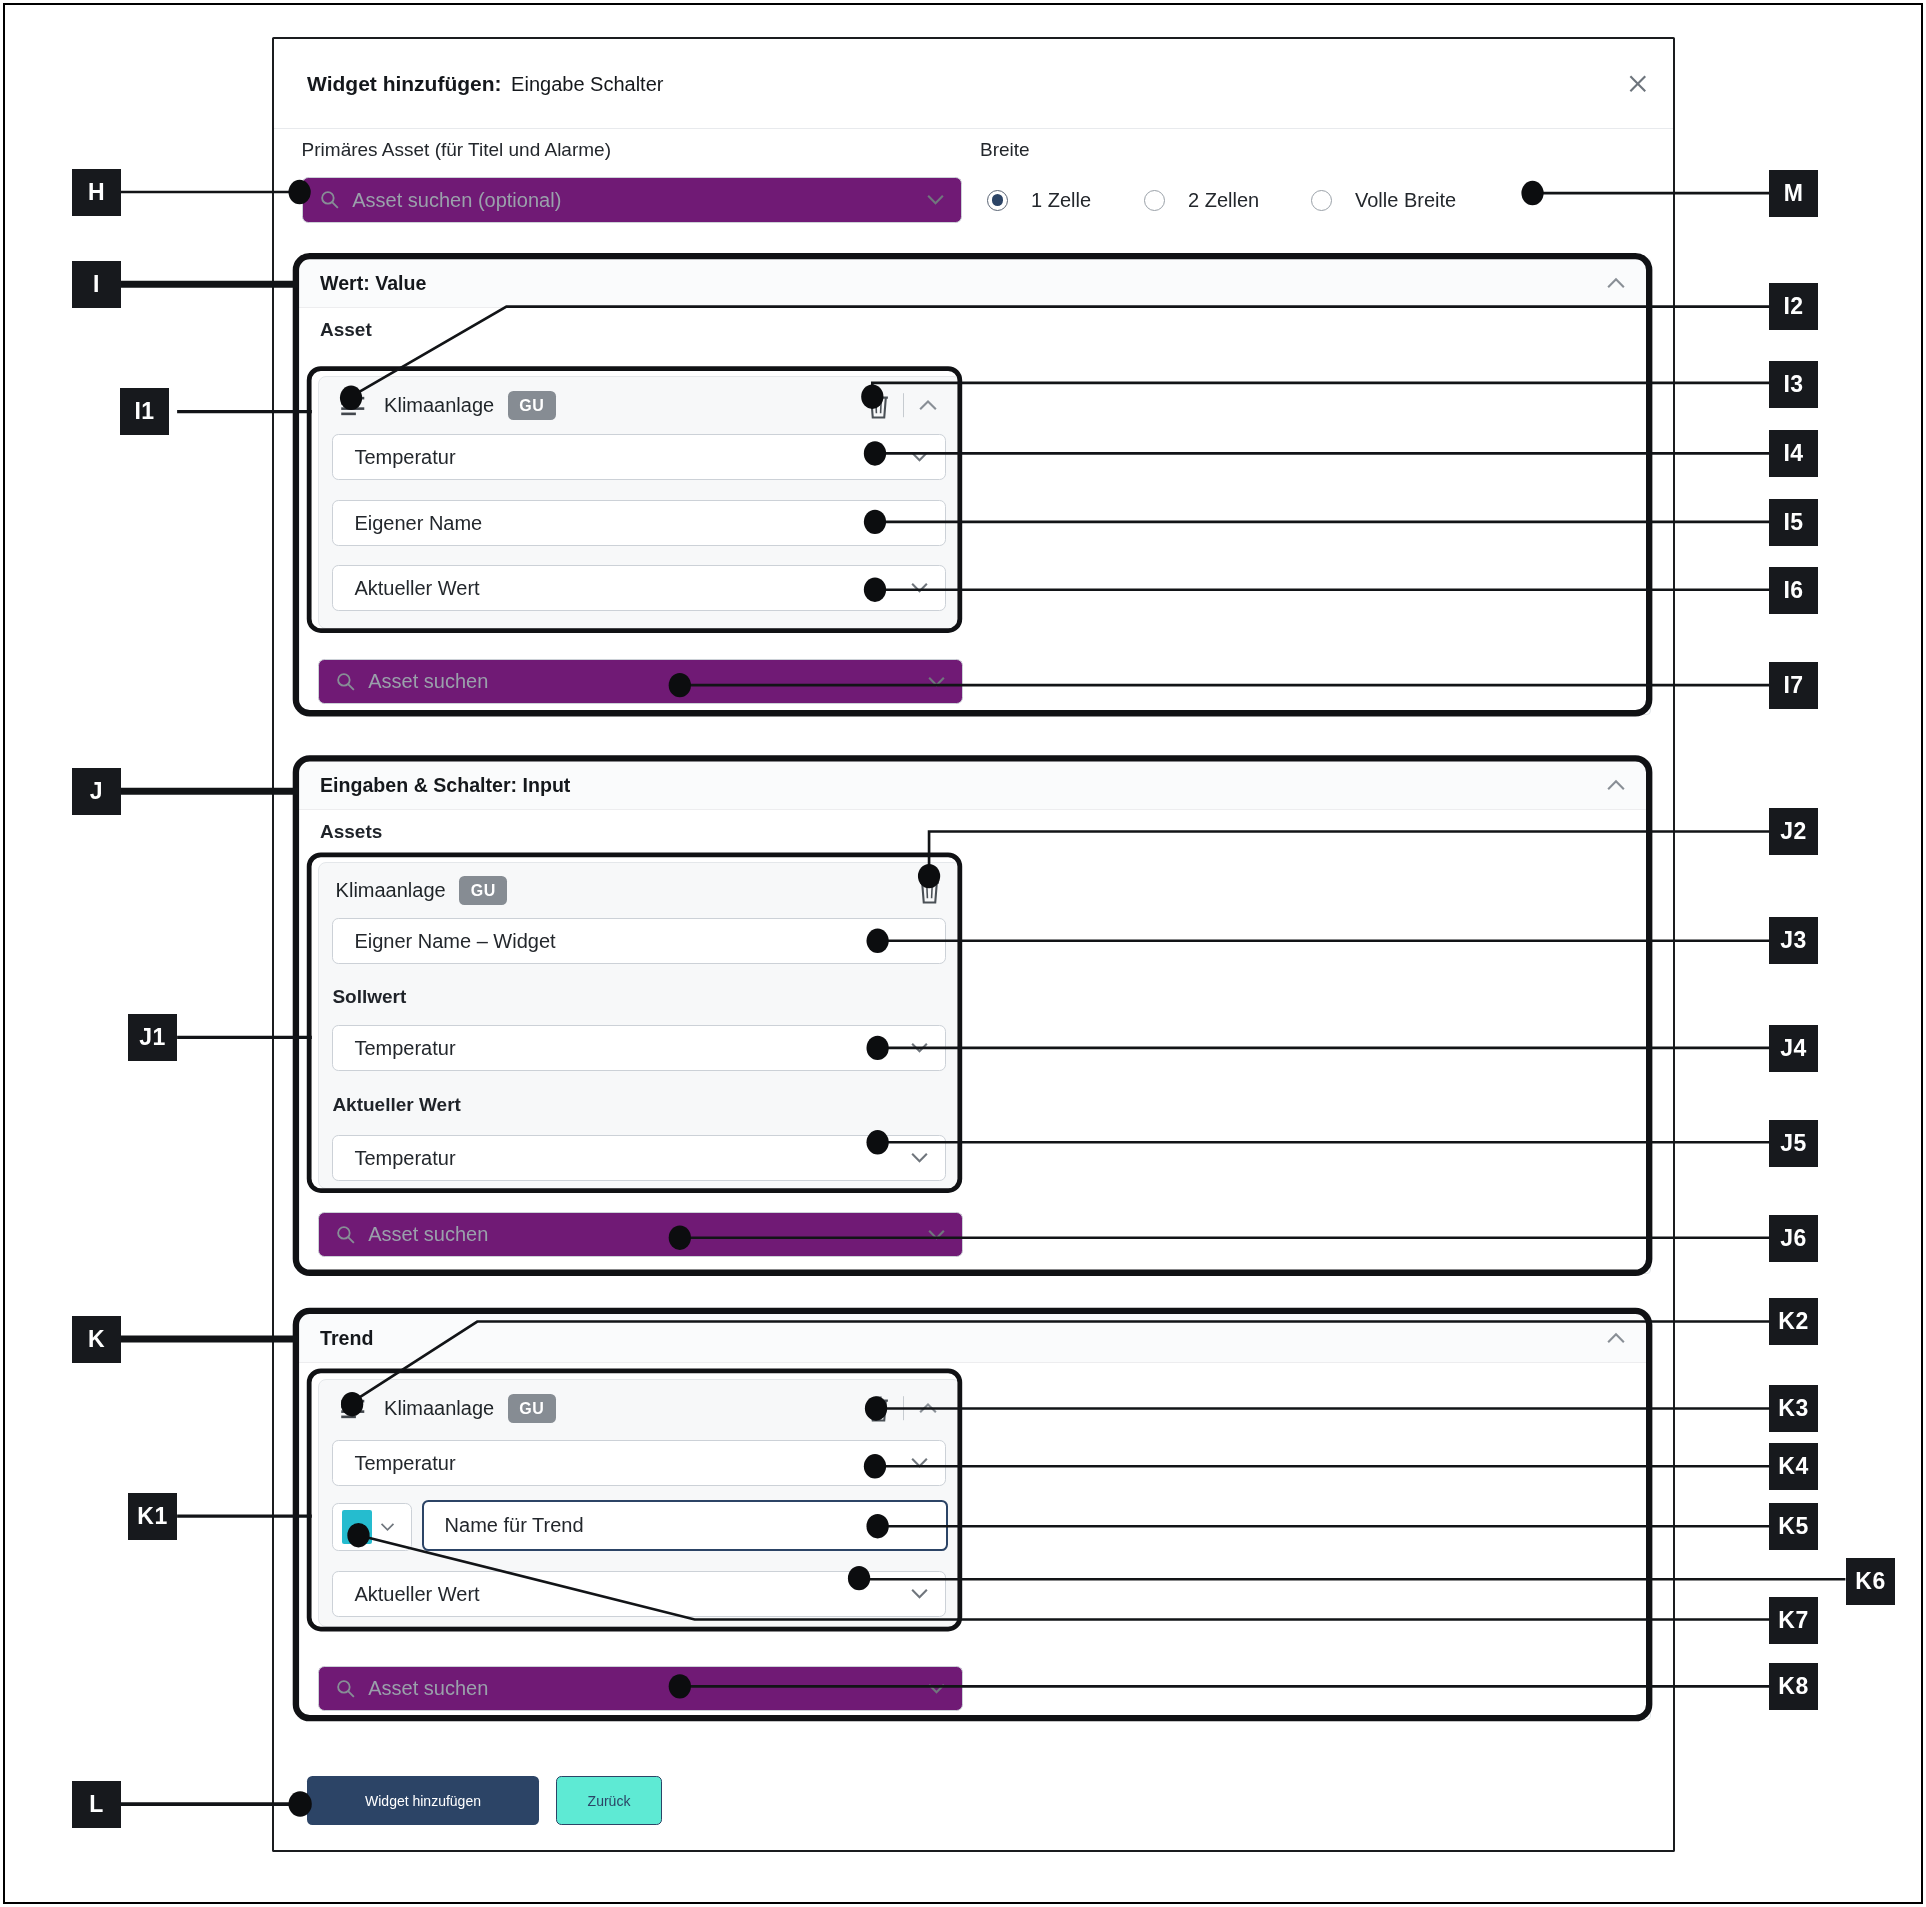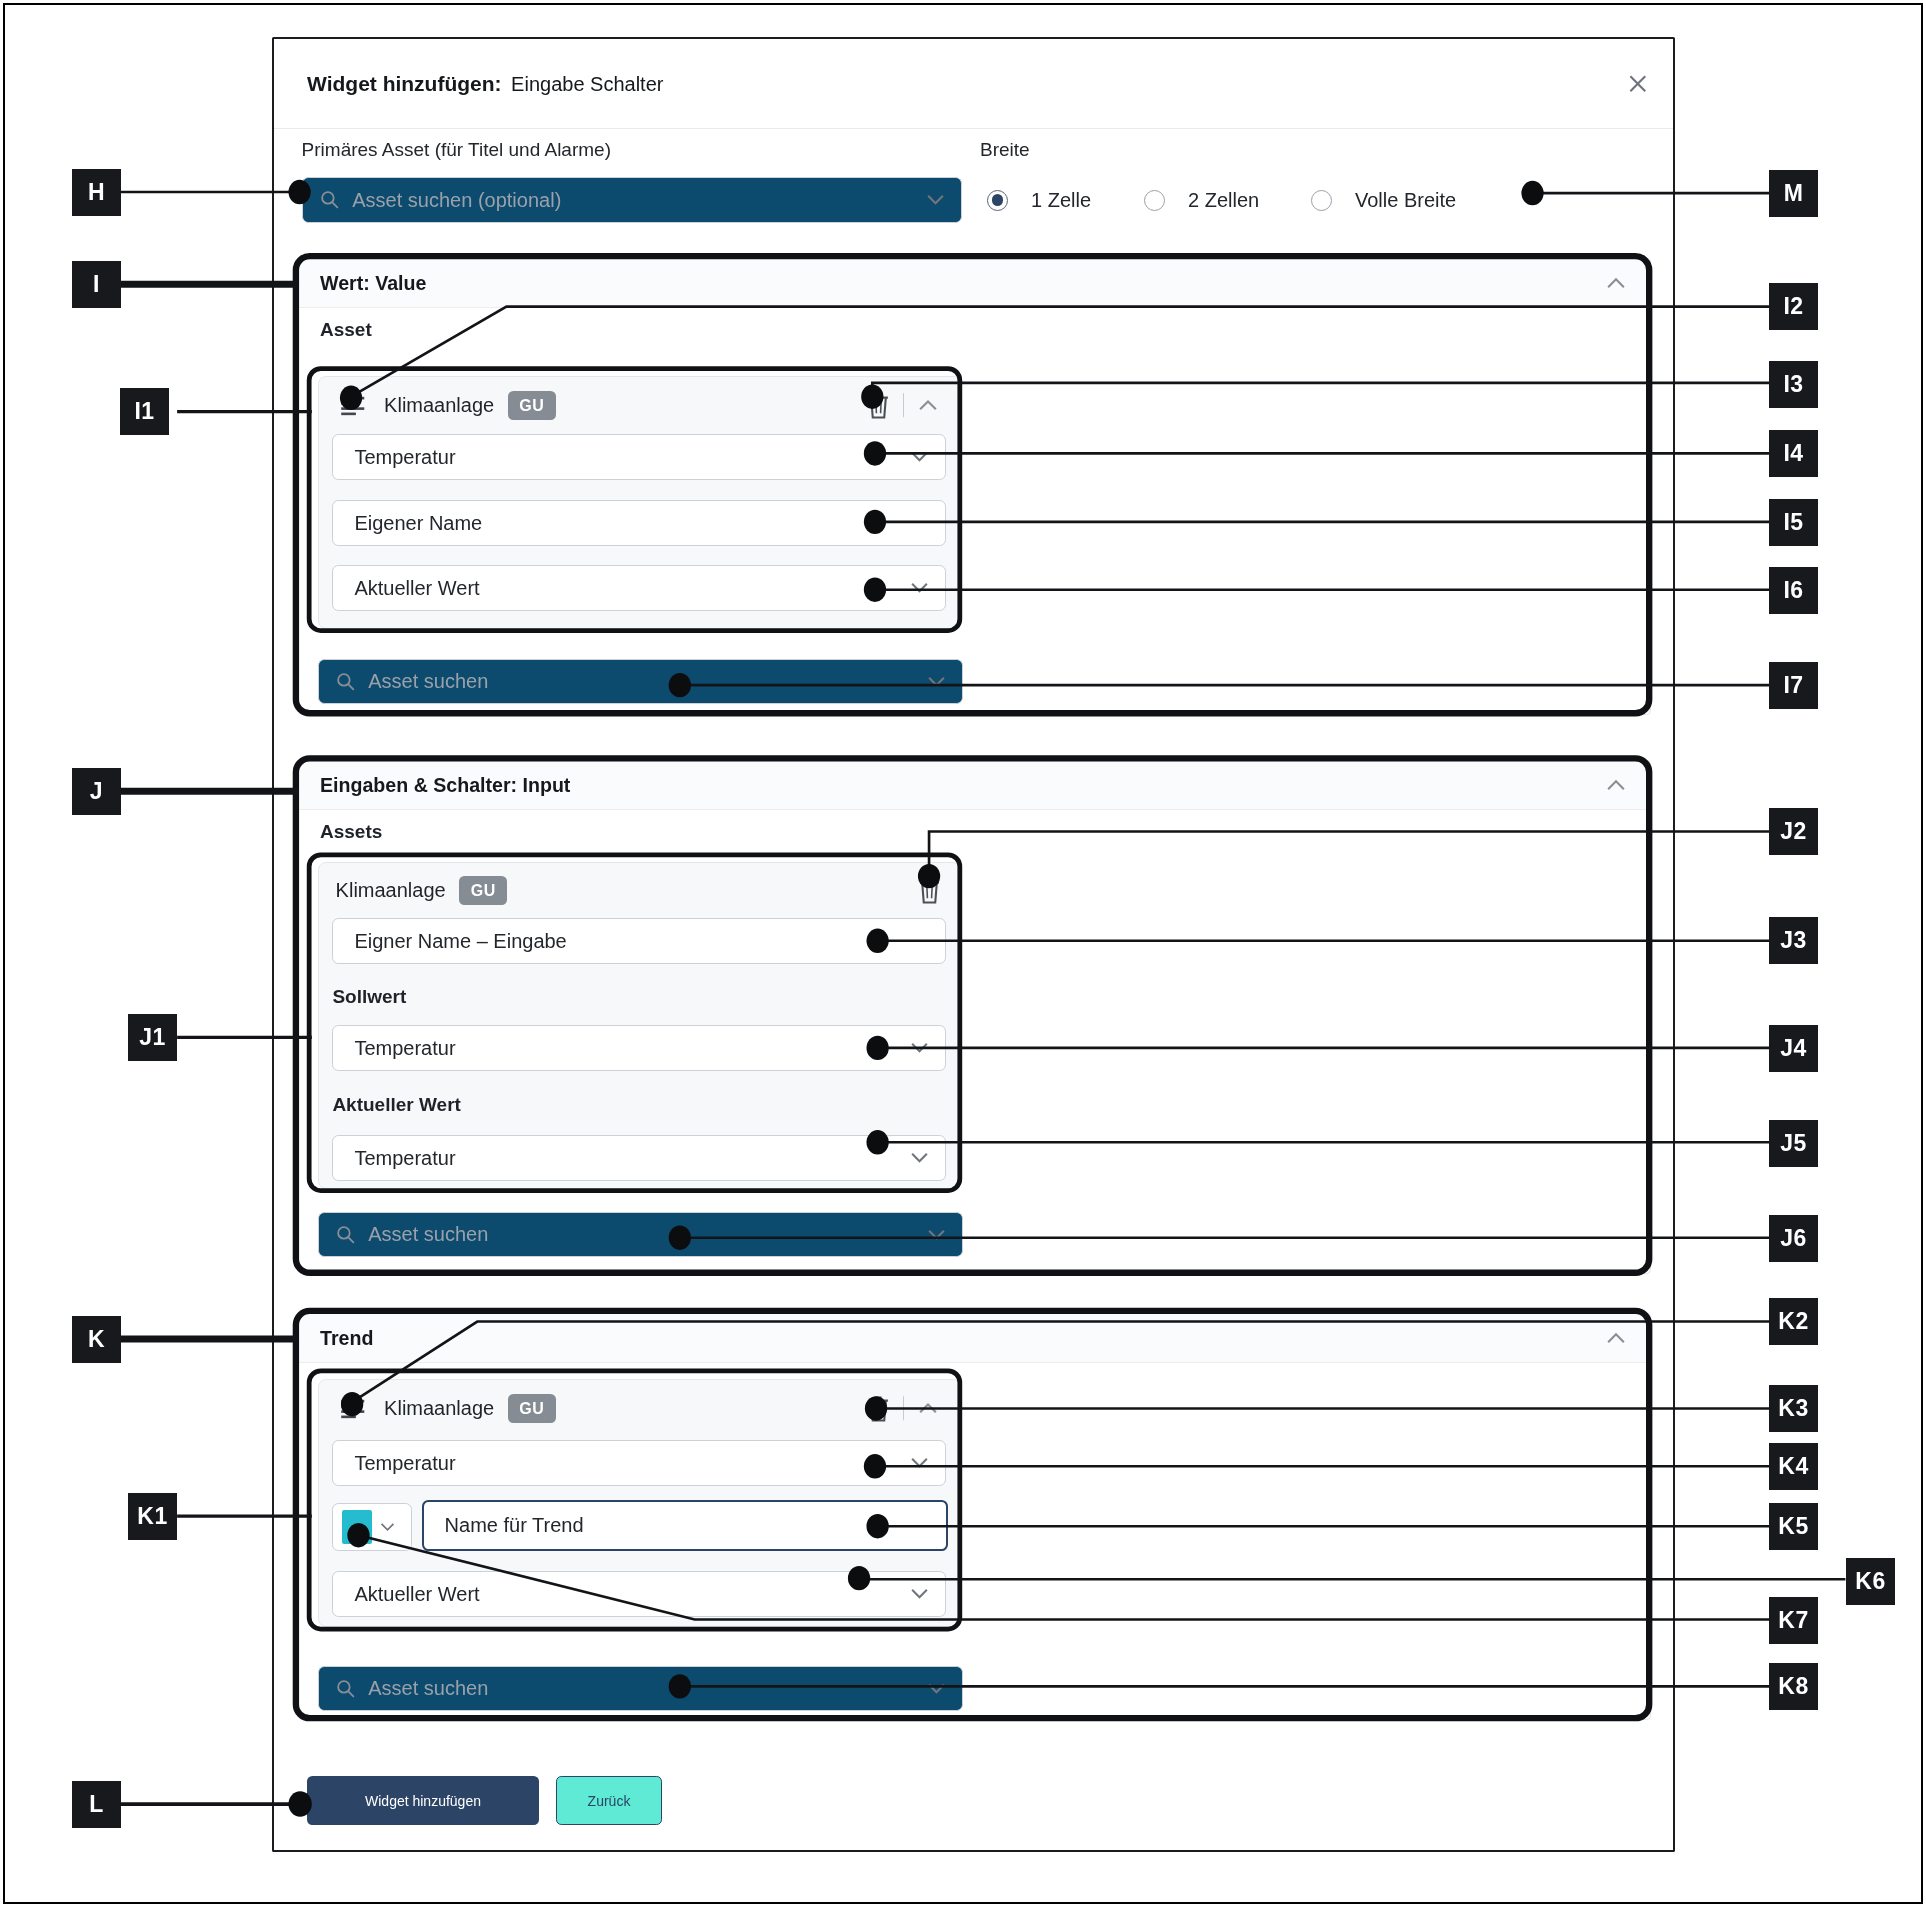--- a/index.html
+++ b/index.html
@@ -17,7 +17,7 @@
   .title-divider{position:absolute;left:0;top:89px;width:100%;height:1.1px;background:#e8eaed;}
 
   .form-label{position:absolute;top:100px;font-size:19px;font-weight:500;color:#23272c;}
-  .search-box{position:absolute;background:#0c4a6e;border:1.1px solid #ccd1d7;border-radius:6.4px;
+  .search-box{position:absolute;background:#701a75;border:1.1px solid #ccd1d7;border-radius:6.4px;
               display:flex;align-items:center;padding:0 16px;box-sizing:border-box;gap:11.7px;}
   .search-box .ph{font-size:20px;color:#9aa1ab;flex:1;white-space:nowrap;overflow:hidden;}
   .chev-abs{position:absolute;right:15px;top:50%;transform:translateY(-50%);}

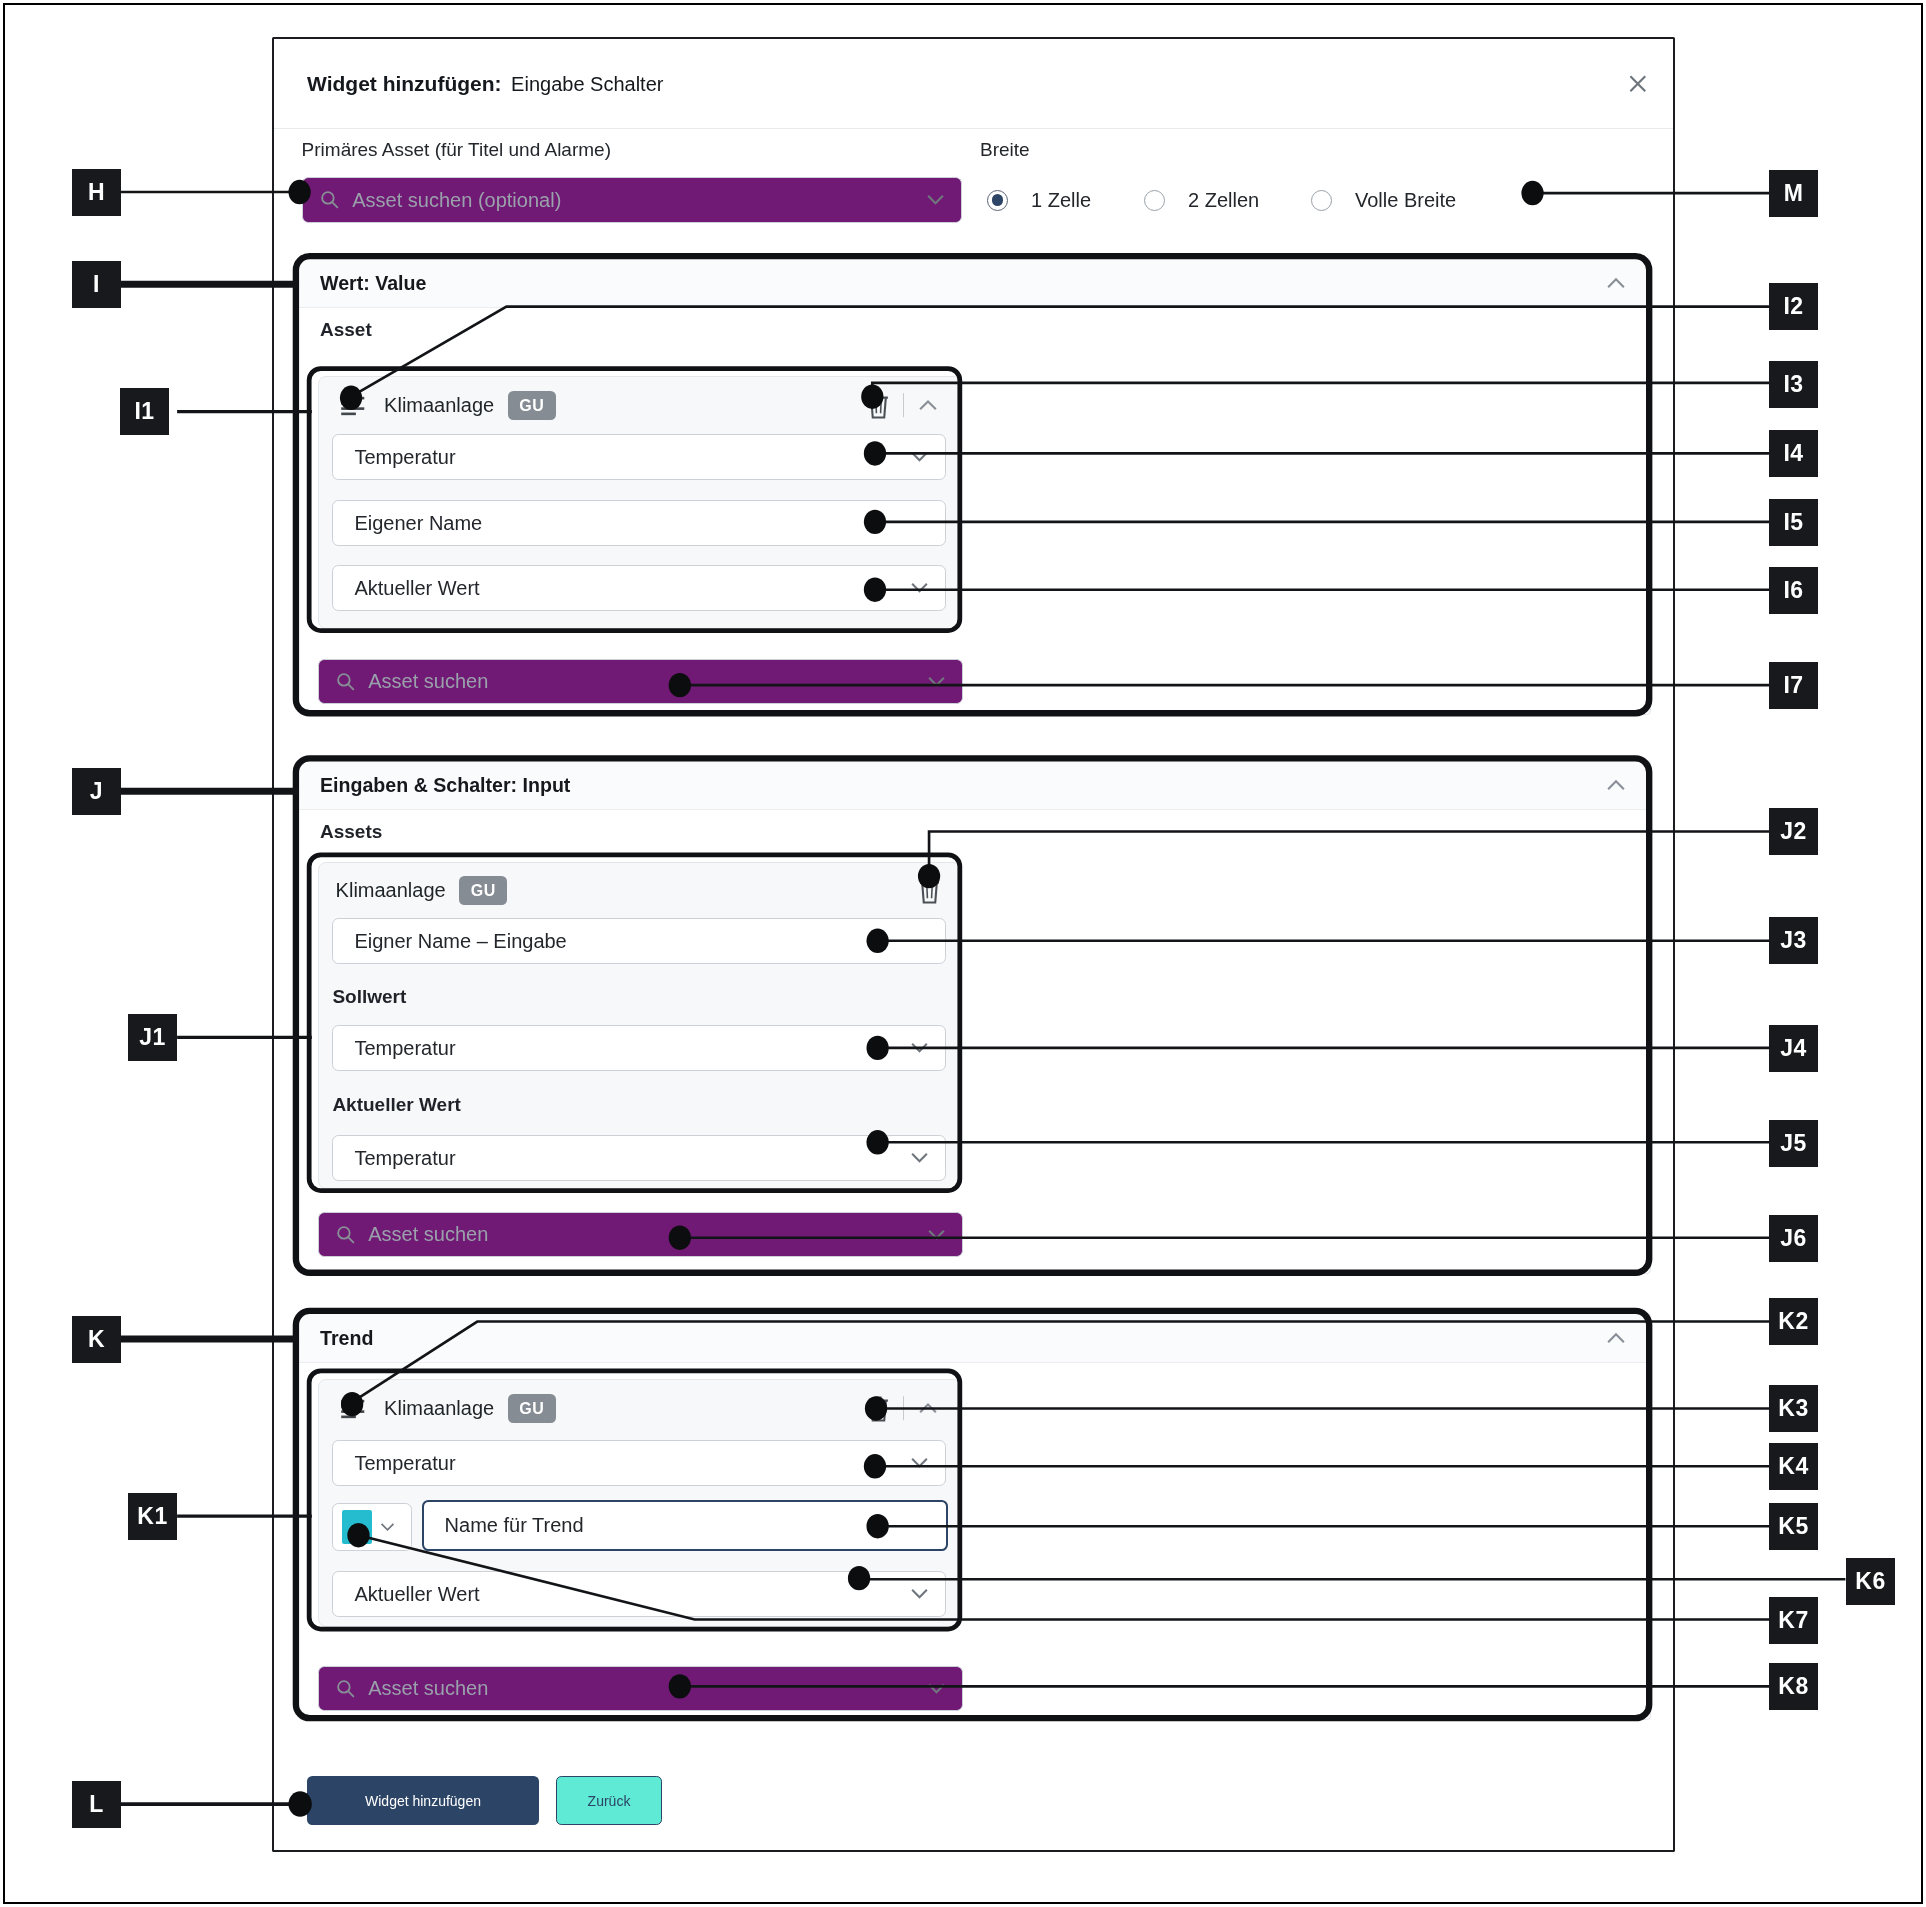--- a/index.html
+++ b/index.html
@@ -207,7 +207,7 @@
         </div>
       </div>
       <div class="field" style="top:55px;">
-        <span class="ftext">Eigner Name – Eingabe</span>
+        <span class="ftext">Eigner Name – Widget</span>
       </div>
       <div class="sub-label" style="left:13.8px;top:123px;">Sollwert</div>
       <div class="field" style="top:162px;">

